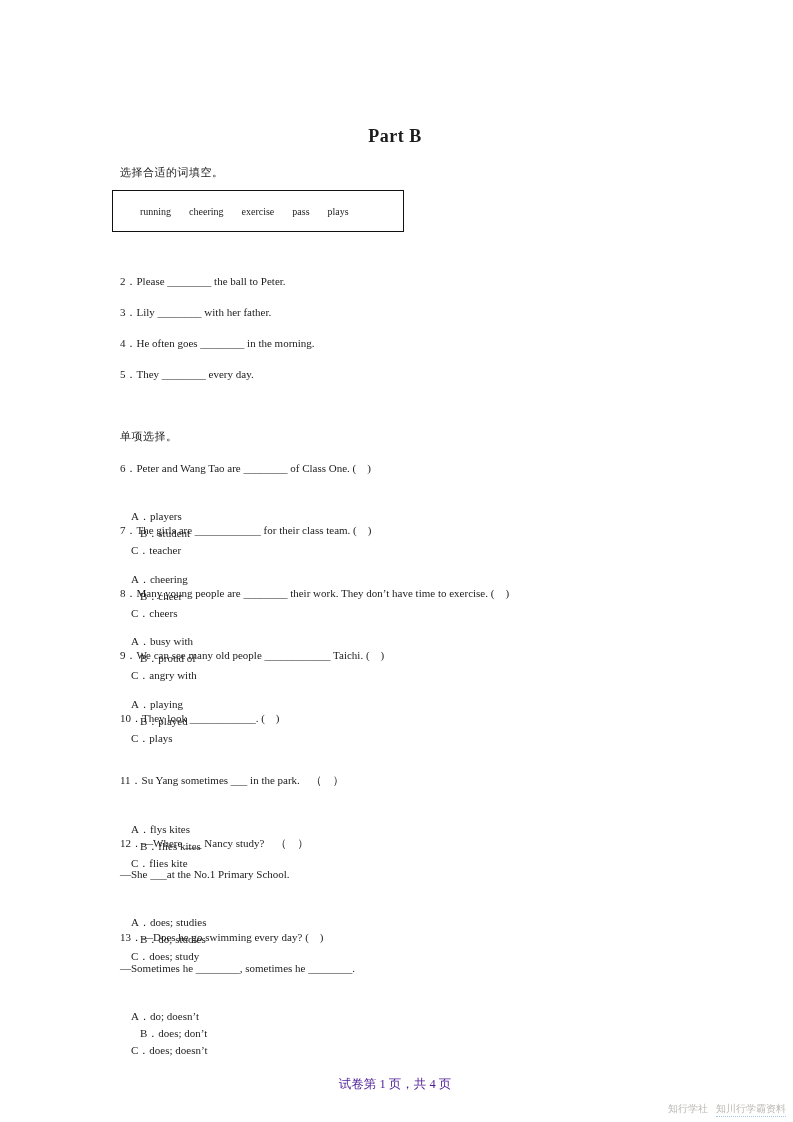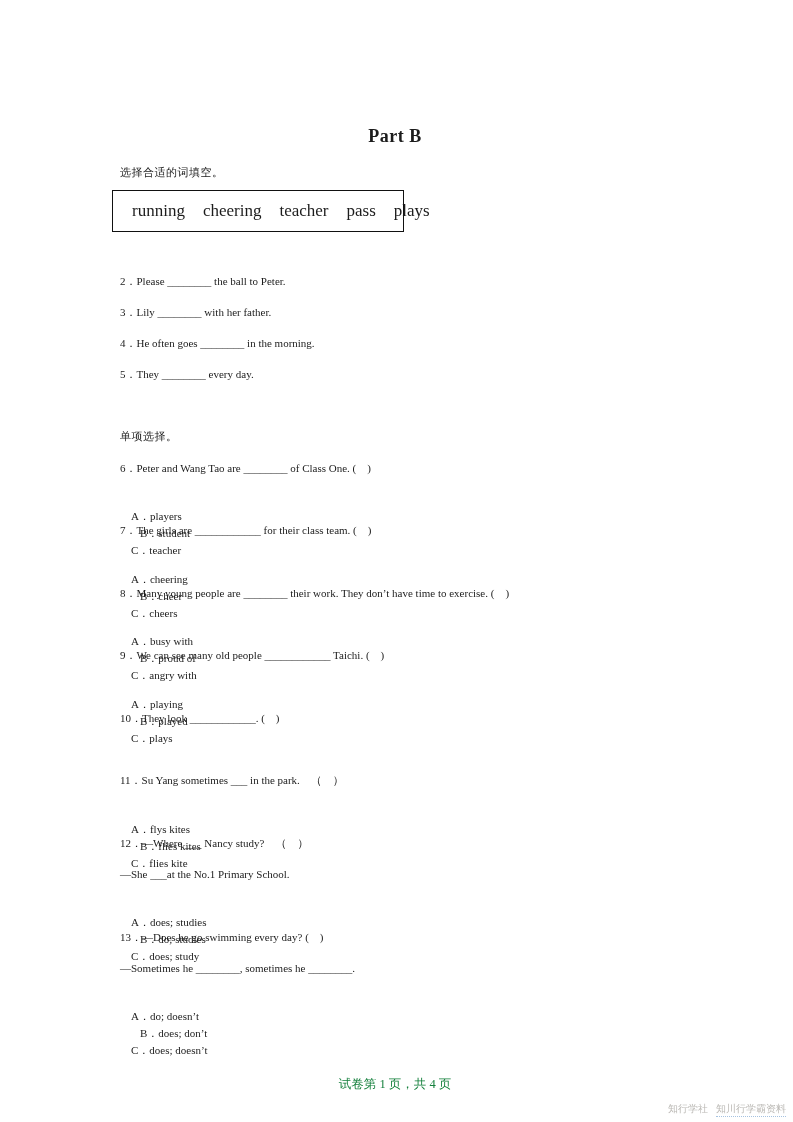--- a/index.html
+++ b/index.html
@@ -42,8 +42,8 @@
     display: flex;
     align-items: center;
     gap: 18px;
-    padding-left: 19px;
-    font-size: 17px;
+    padding-left: 27px;
+    font-size: 10px;
   }
   .opts span { display: inline-block; }
   .optA { width: 185px; }

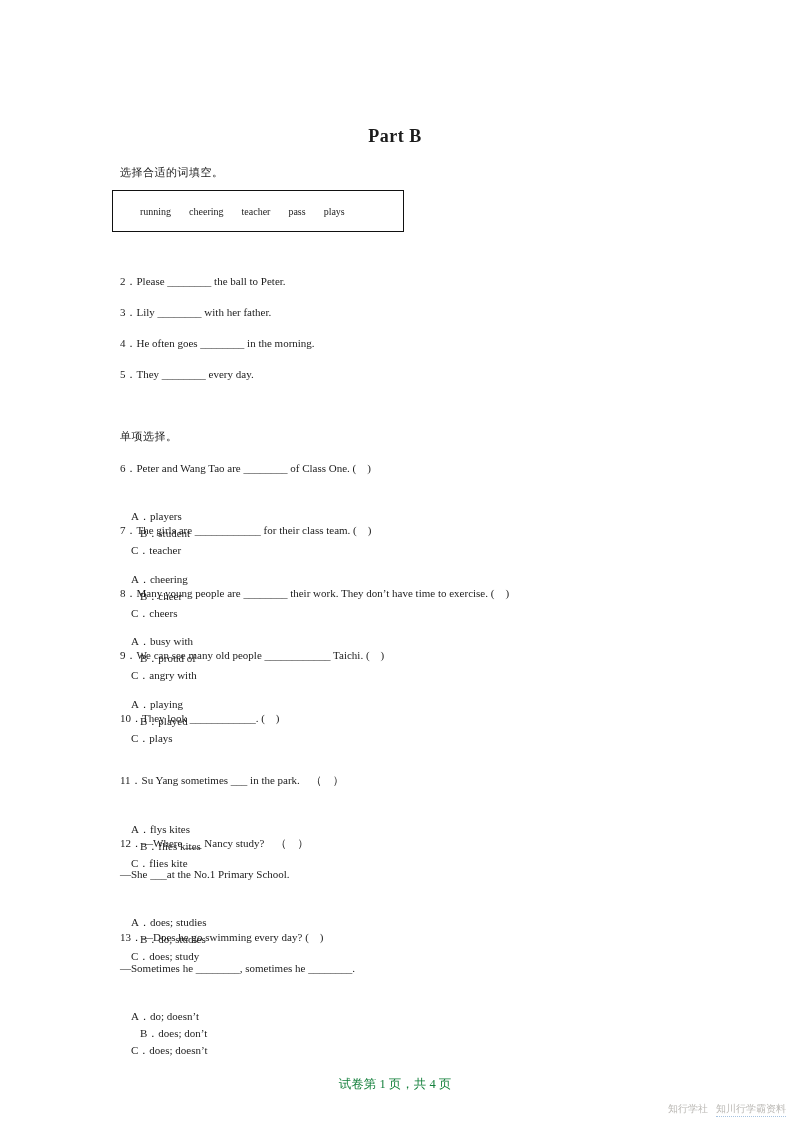--- a/index.html
+++ b/index.html
@@ -82,7 +82,7 @@
   <div class="word-box">
     <span>running</span>
     <span>cheering</span>
-    <span>teacher</span>
+    <span>exercise</span>
     <span>pass</span>
     <span>plays</span>
   </div>

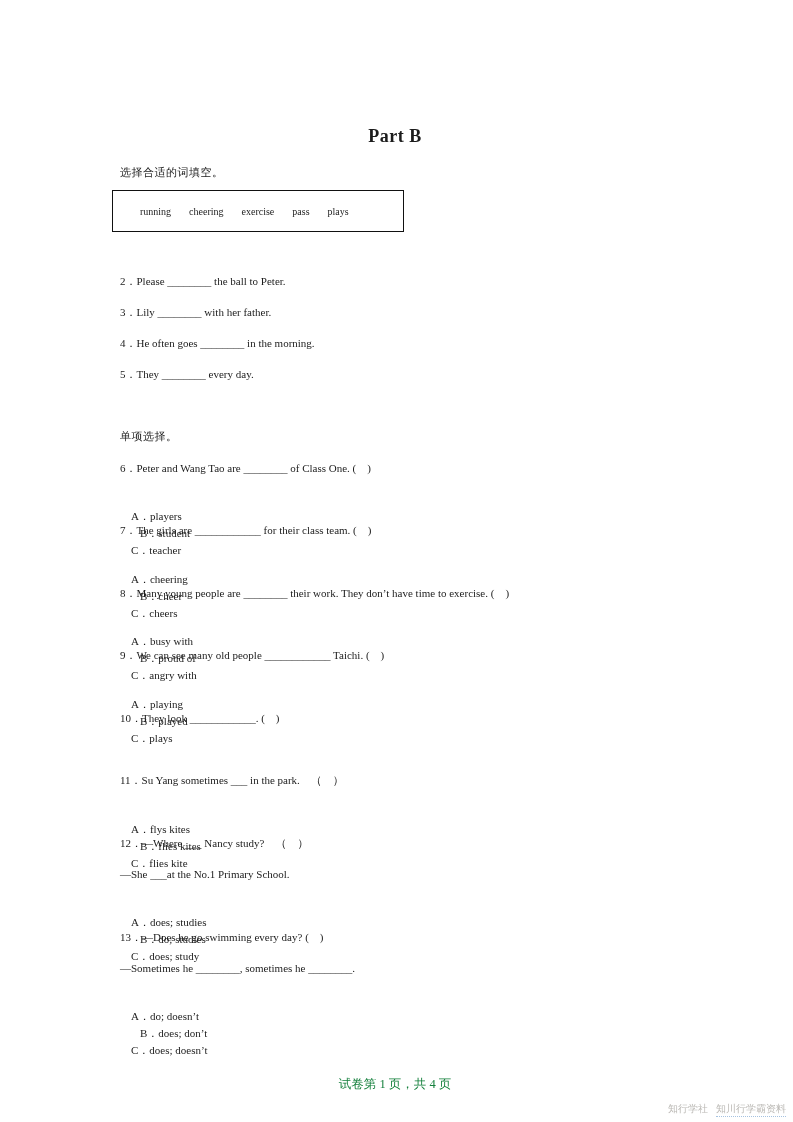--- a/index.html
+++ b/index.html
@@ -55,7 +55,7 @@
     width: 100%;
     text-align: center;
     font-size: 12.5px;
-    color: #15803d;
+    color: #4c1d95;
   }
   .watermarks {
     position: absolute;

